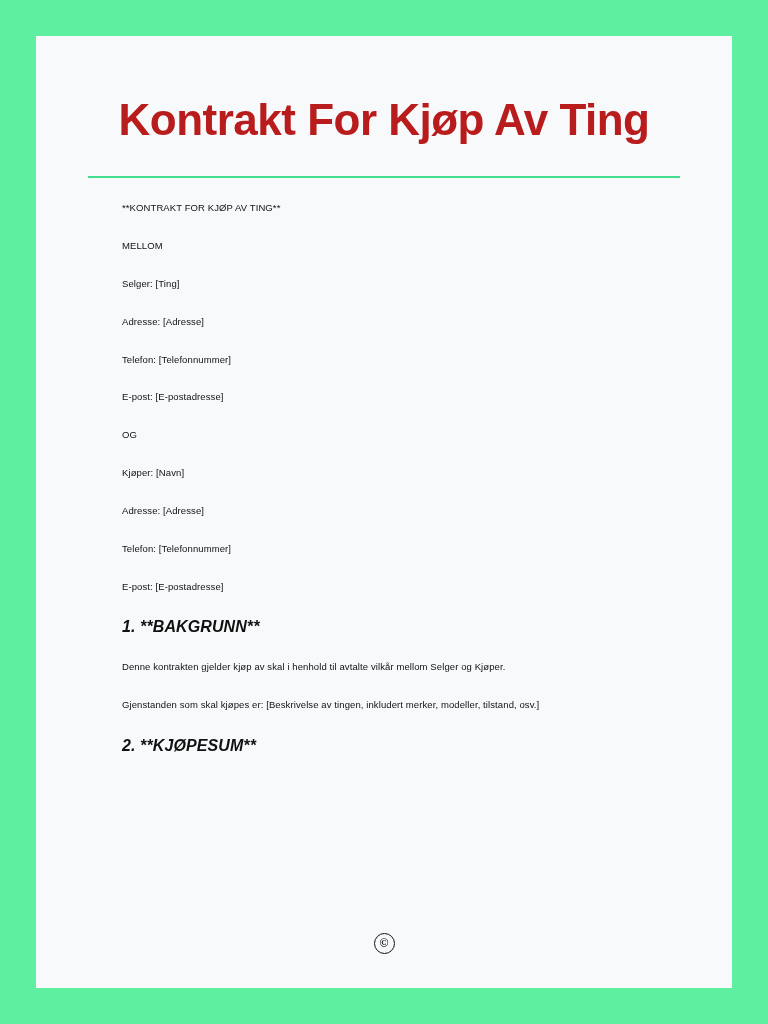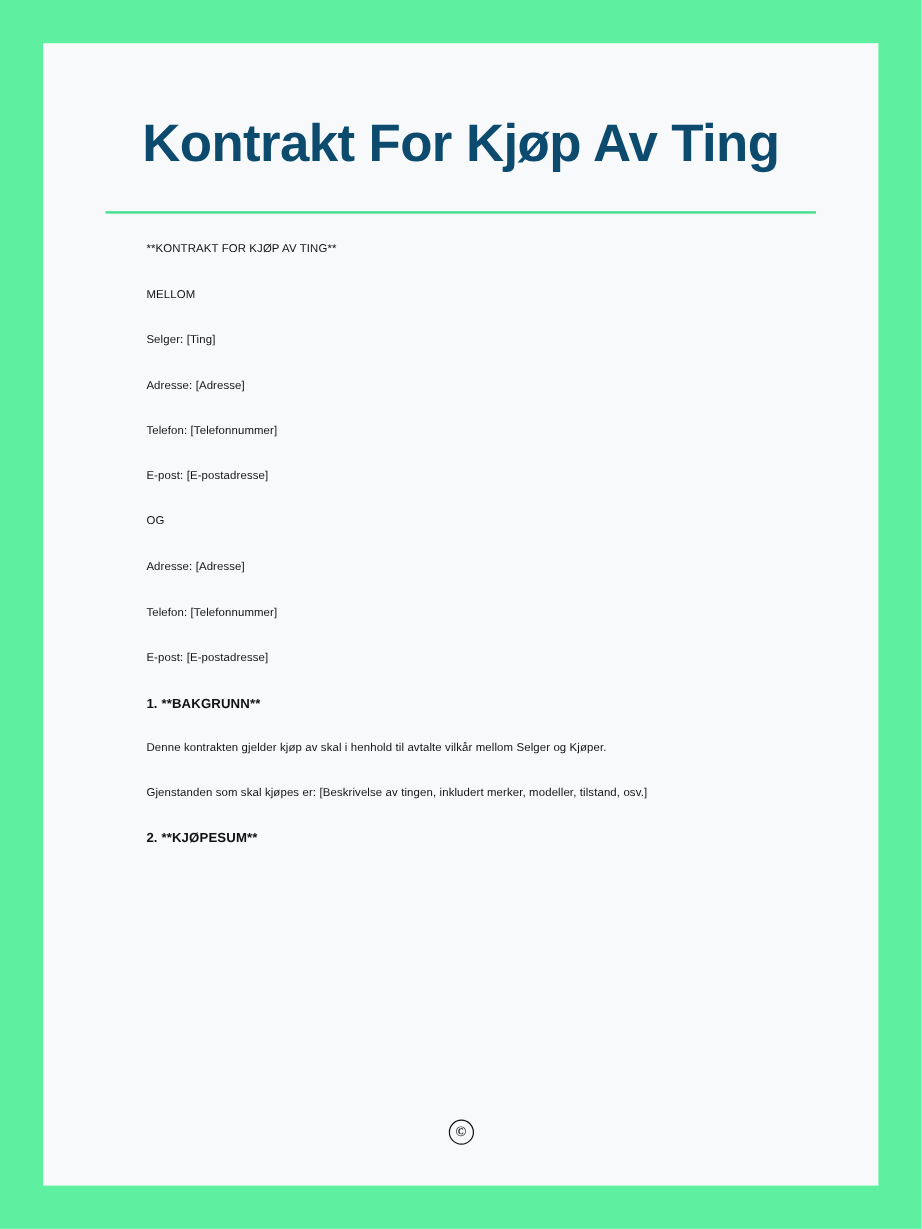--- a/index.html
+++ b/index.html
@@ -28,7 +28,7 @@
   .doc-title {
     font-size: 44px;
     font-weight: bold;
-    color: #0c4a6e;
+    color: #b91c1c;
     letter-spacing: -0.5px;
     line-height: 1.1;
     text-align: center;

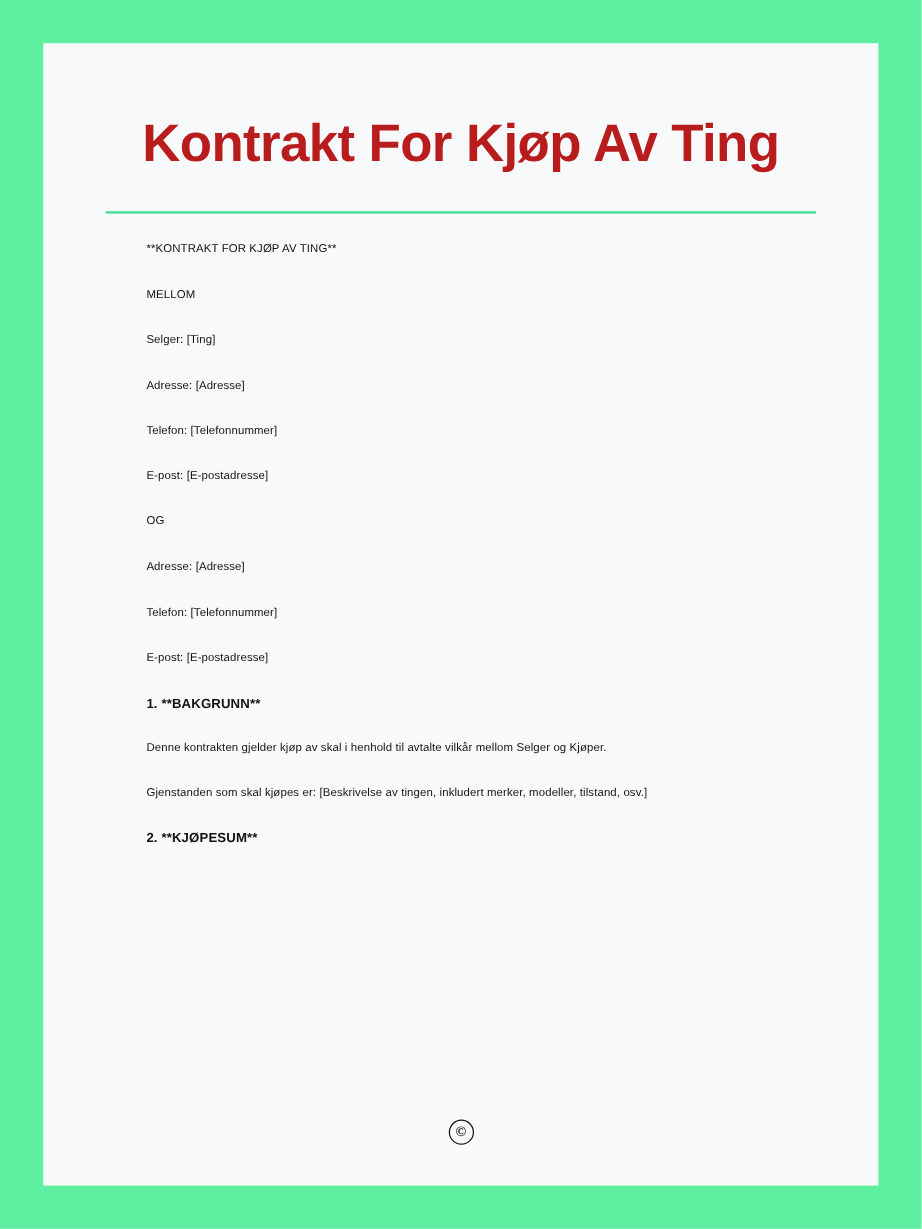--- a/index.html
+++ b/index.html
@@ -96,6 +96,7 @@
     <p class="para">Telefon: [Telefonnummer]</p>
     <p class="para">E-post: [E-postadresse]</p>
     <p class="para">OG</p>
+    <p class="para">Kjøper: [Navn]</p>
     <p class="para">Adresse: [Adresse]</p>
     <p class="para">Telefon: [Telefonnummer]</p>
     <p class="para">E-post: [E-postadresse]</p>

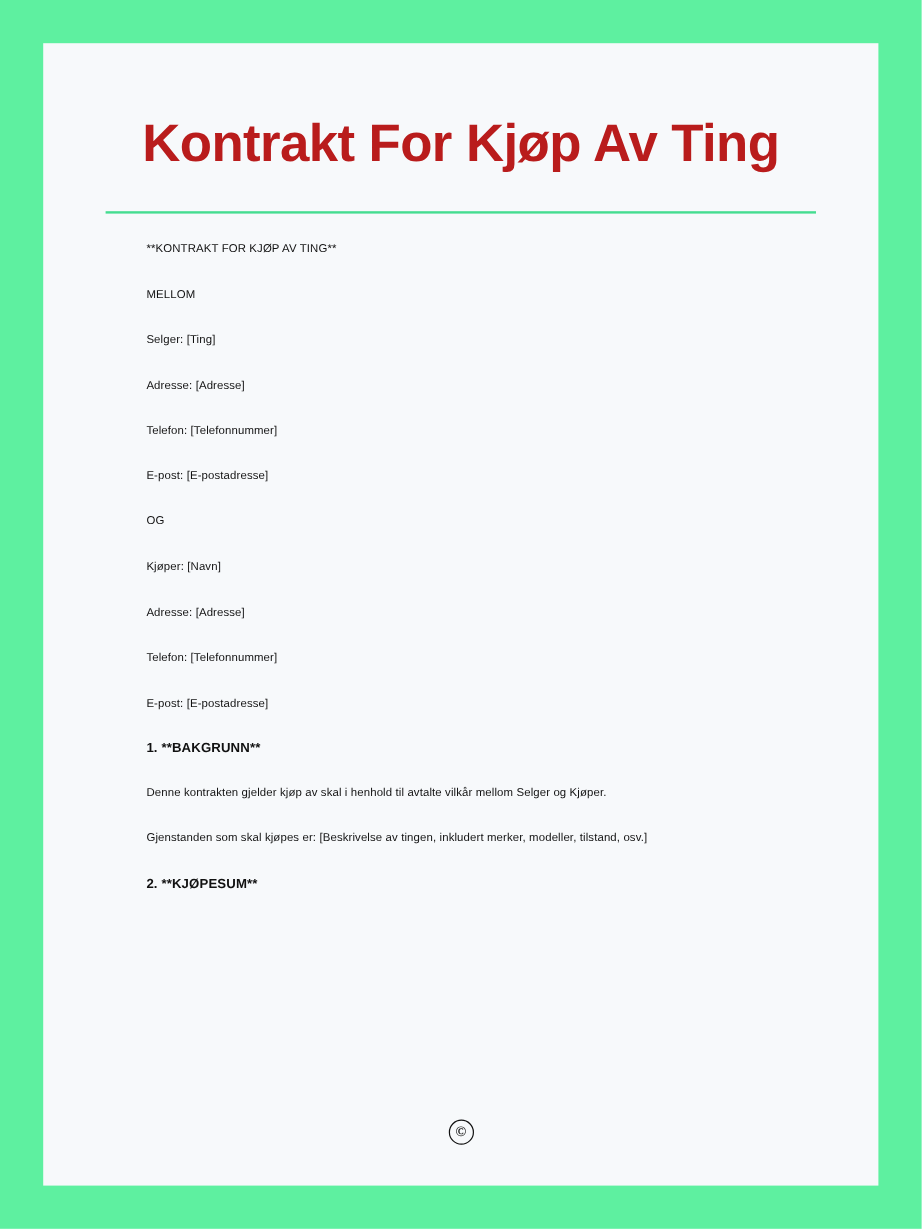--- a/index.html
+++ b/index.html
@@ -51,11 +51,12 @@
     letter-spacing: 0.1px;
   }
   .heading {
-    font-size: 11px;
+    font-size: 16px;
     font-weight: bold;
     color: #111111;
     margin: 0 0 25px 0;
     letter-spacing: 0.1px;
+    font-style: italic;
   }
   .footer {
     position: absolute;

